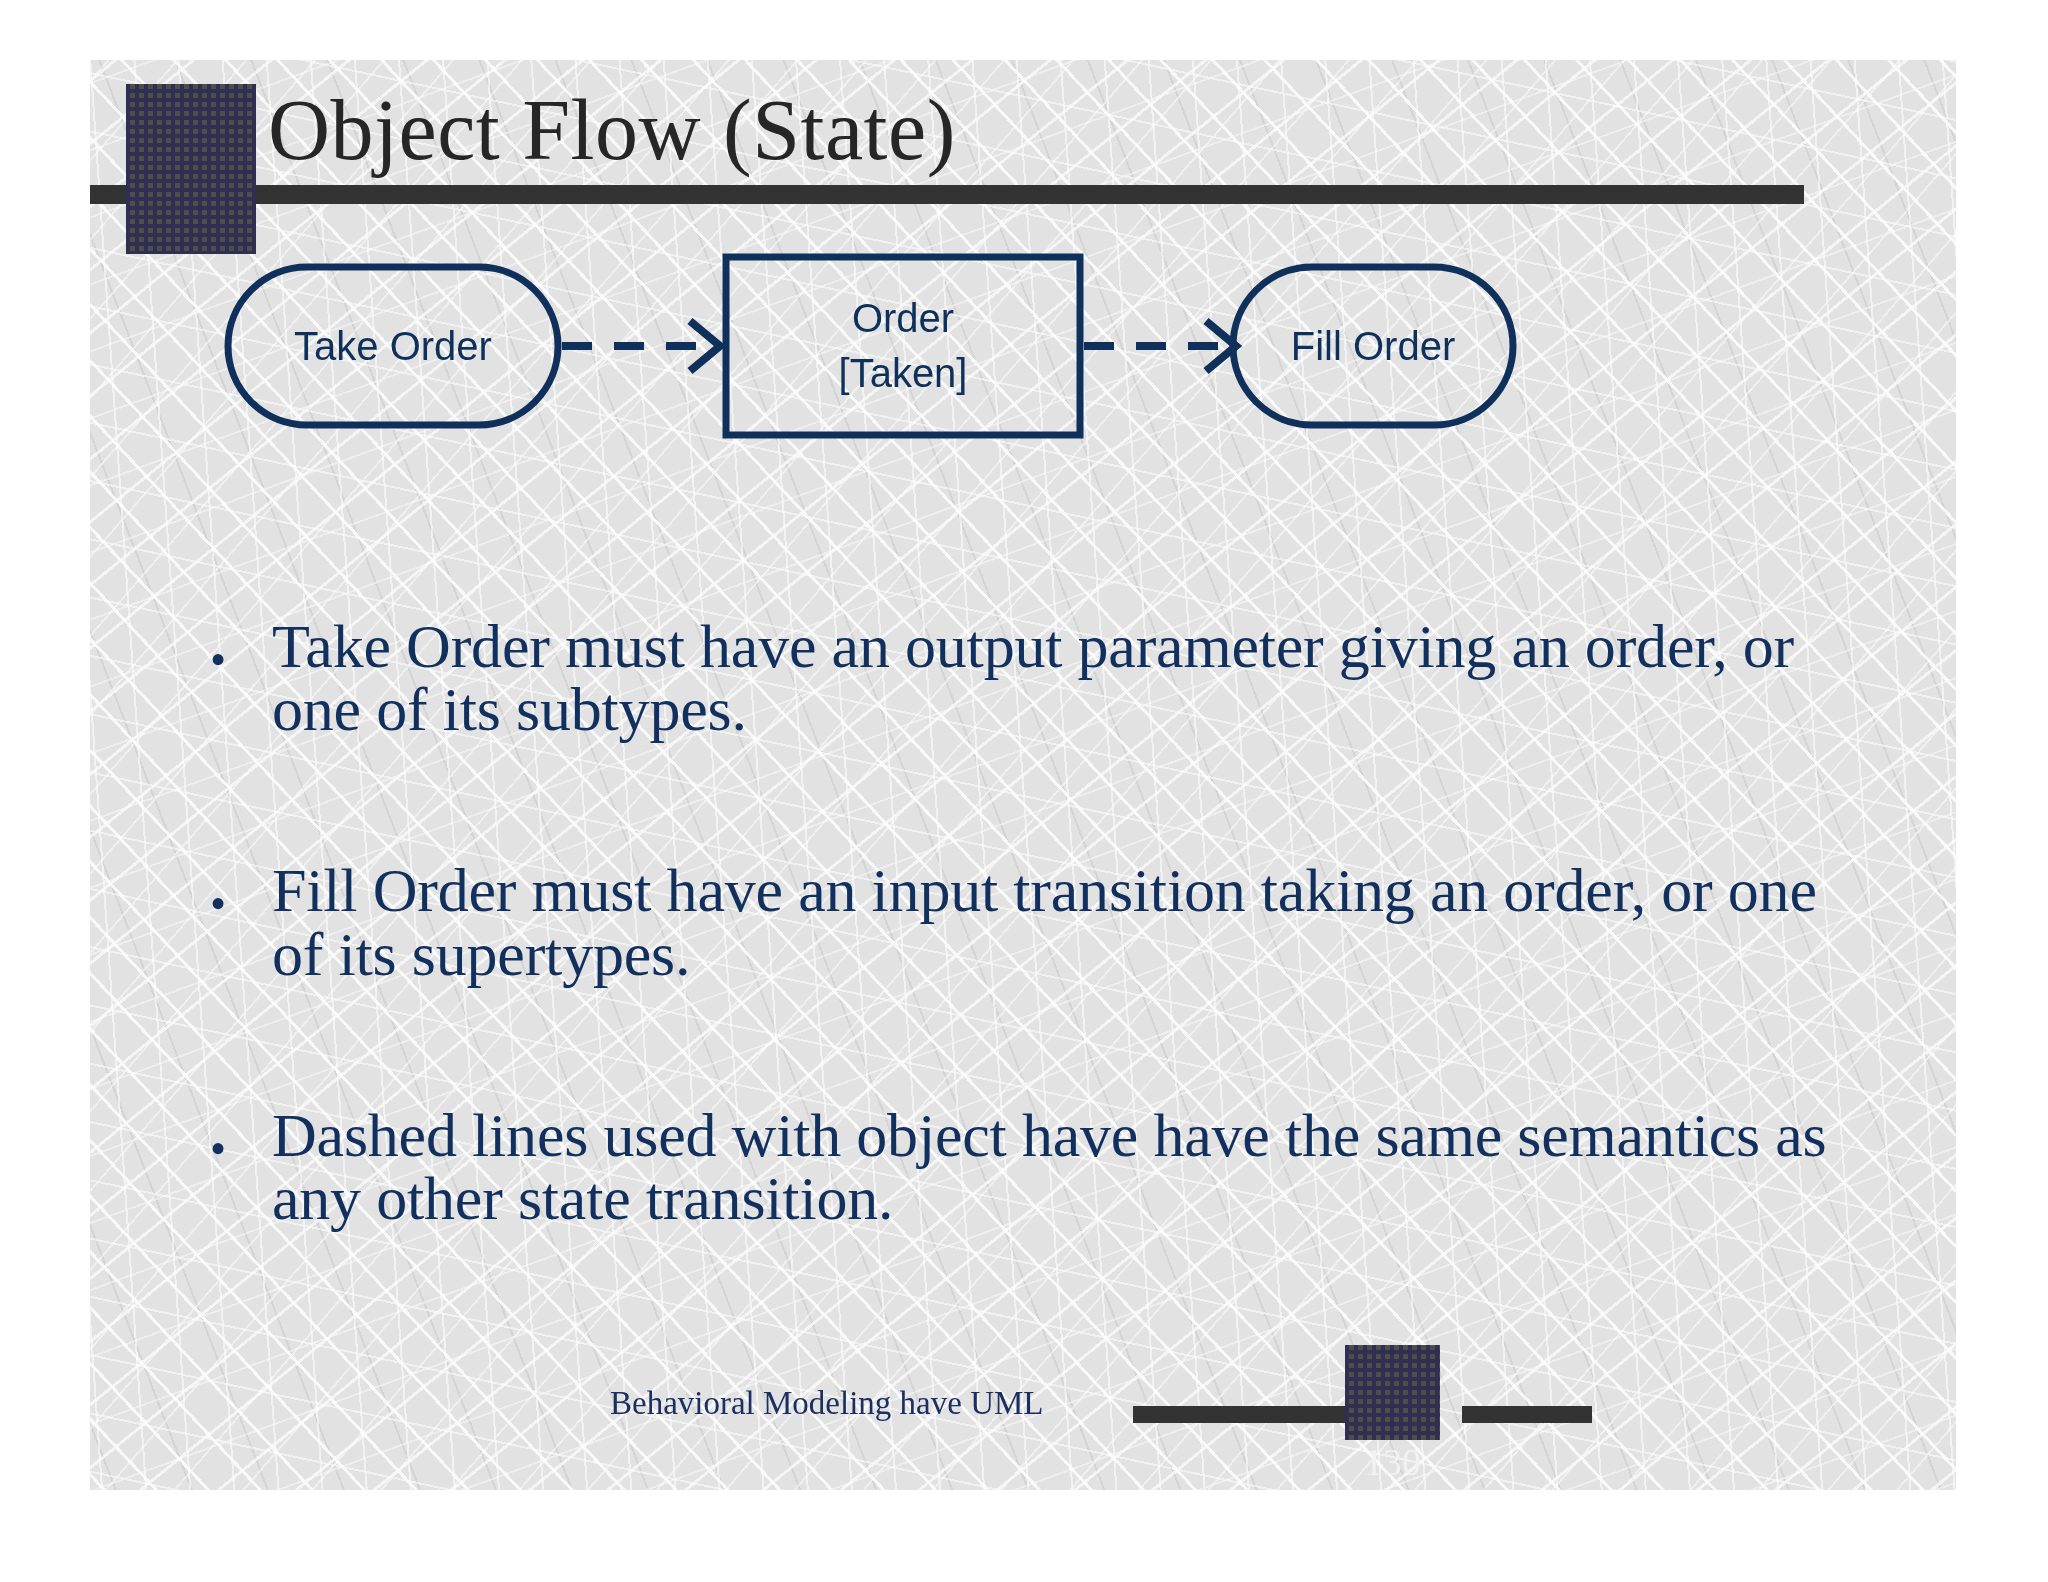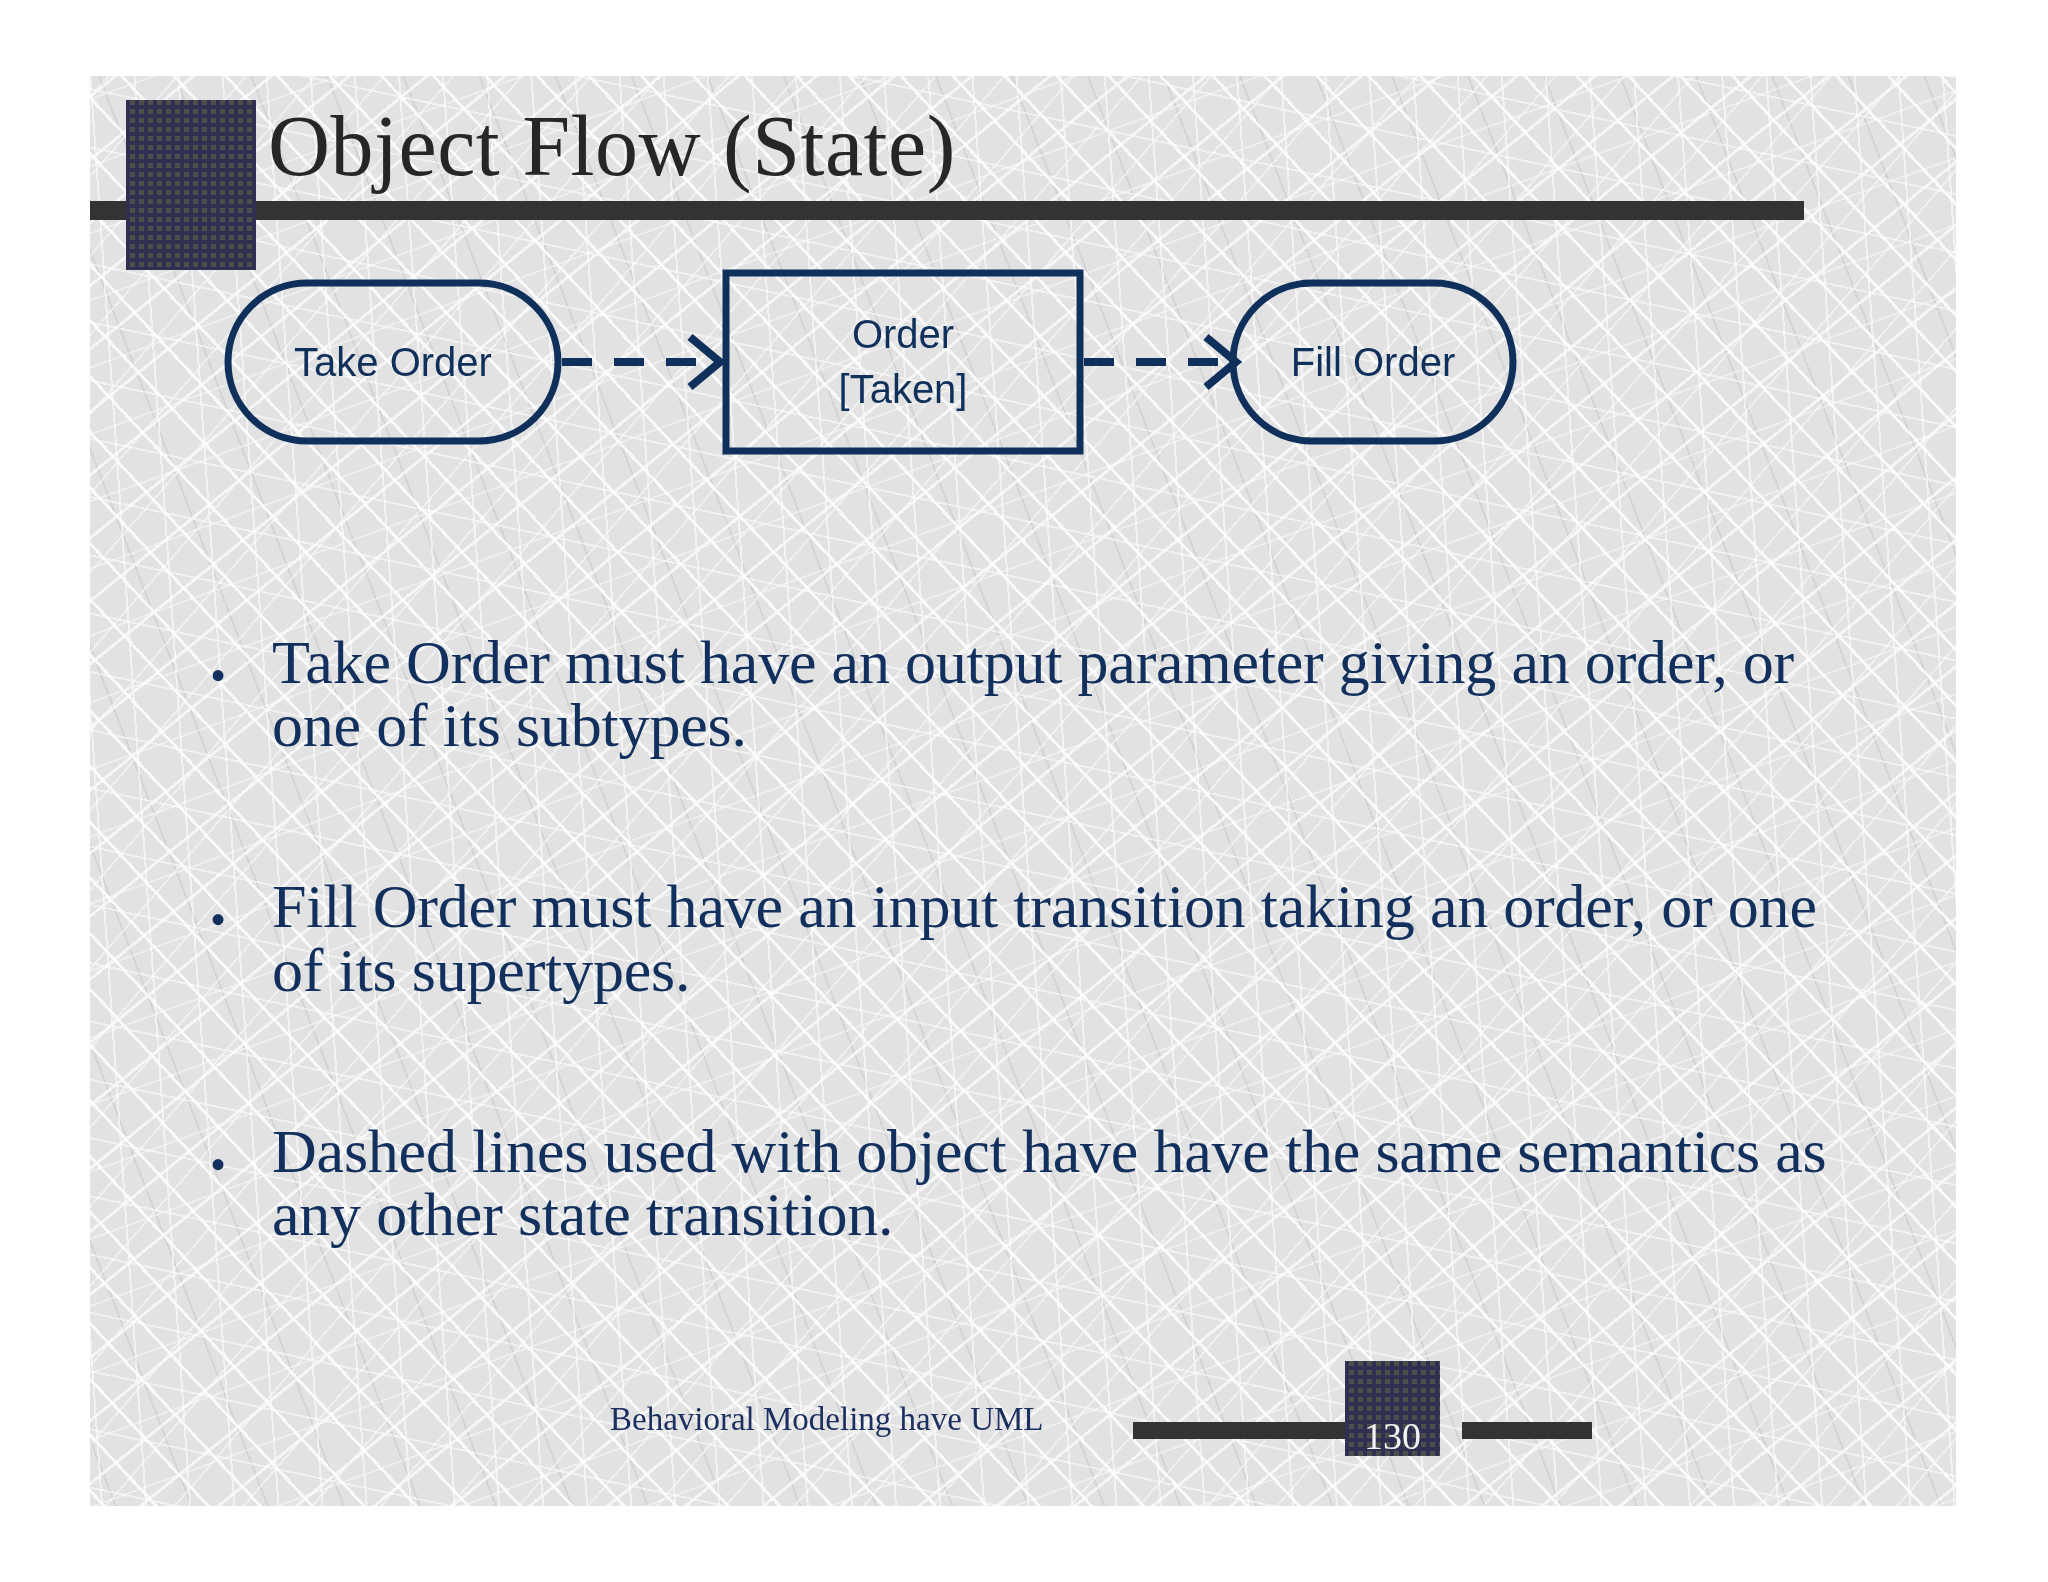--- a/index.html
+++ b/index.html
@@ -23,7 +23,6 @@
     height: 1430px;
     background-color: #e3e3e3;
     overflow: hidden;
-    margin-top: 16px;
   }
 
   

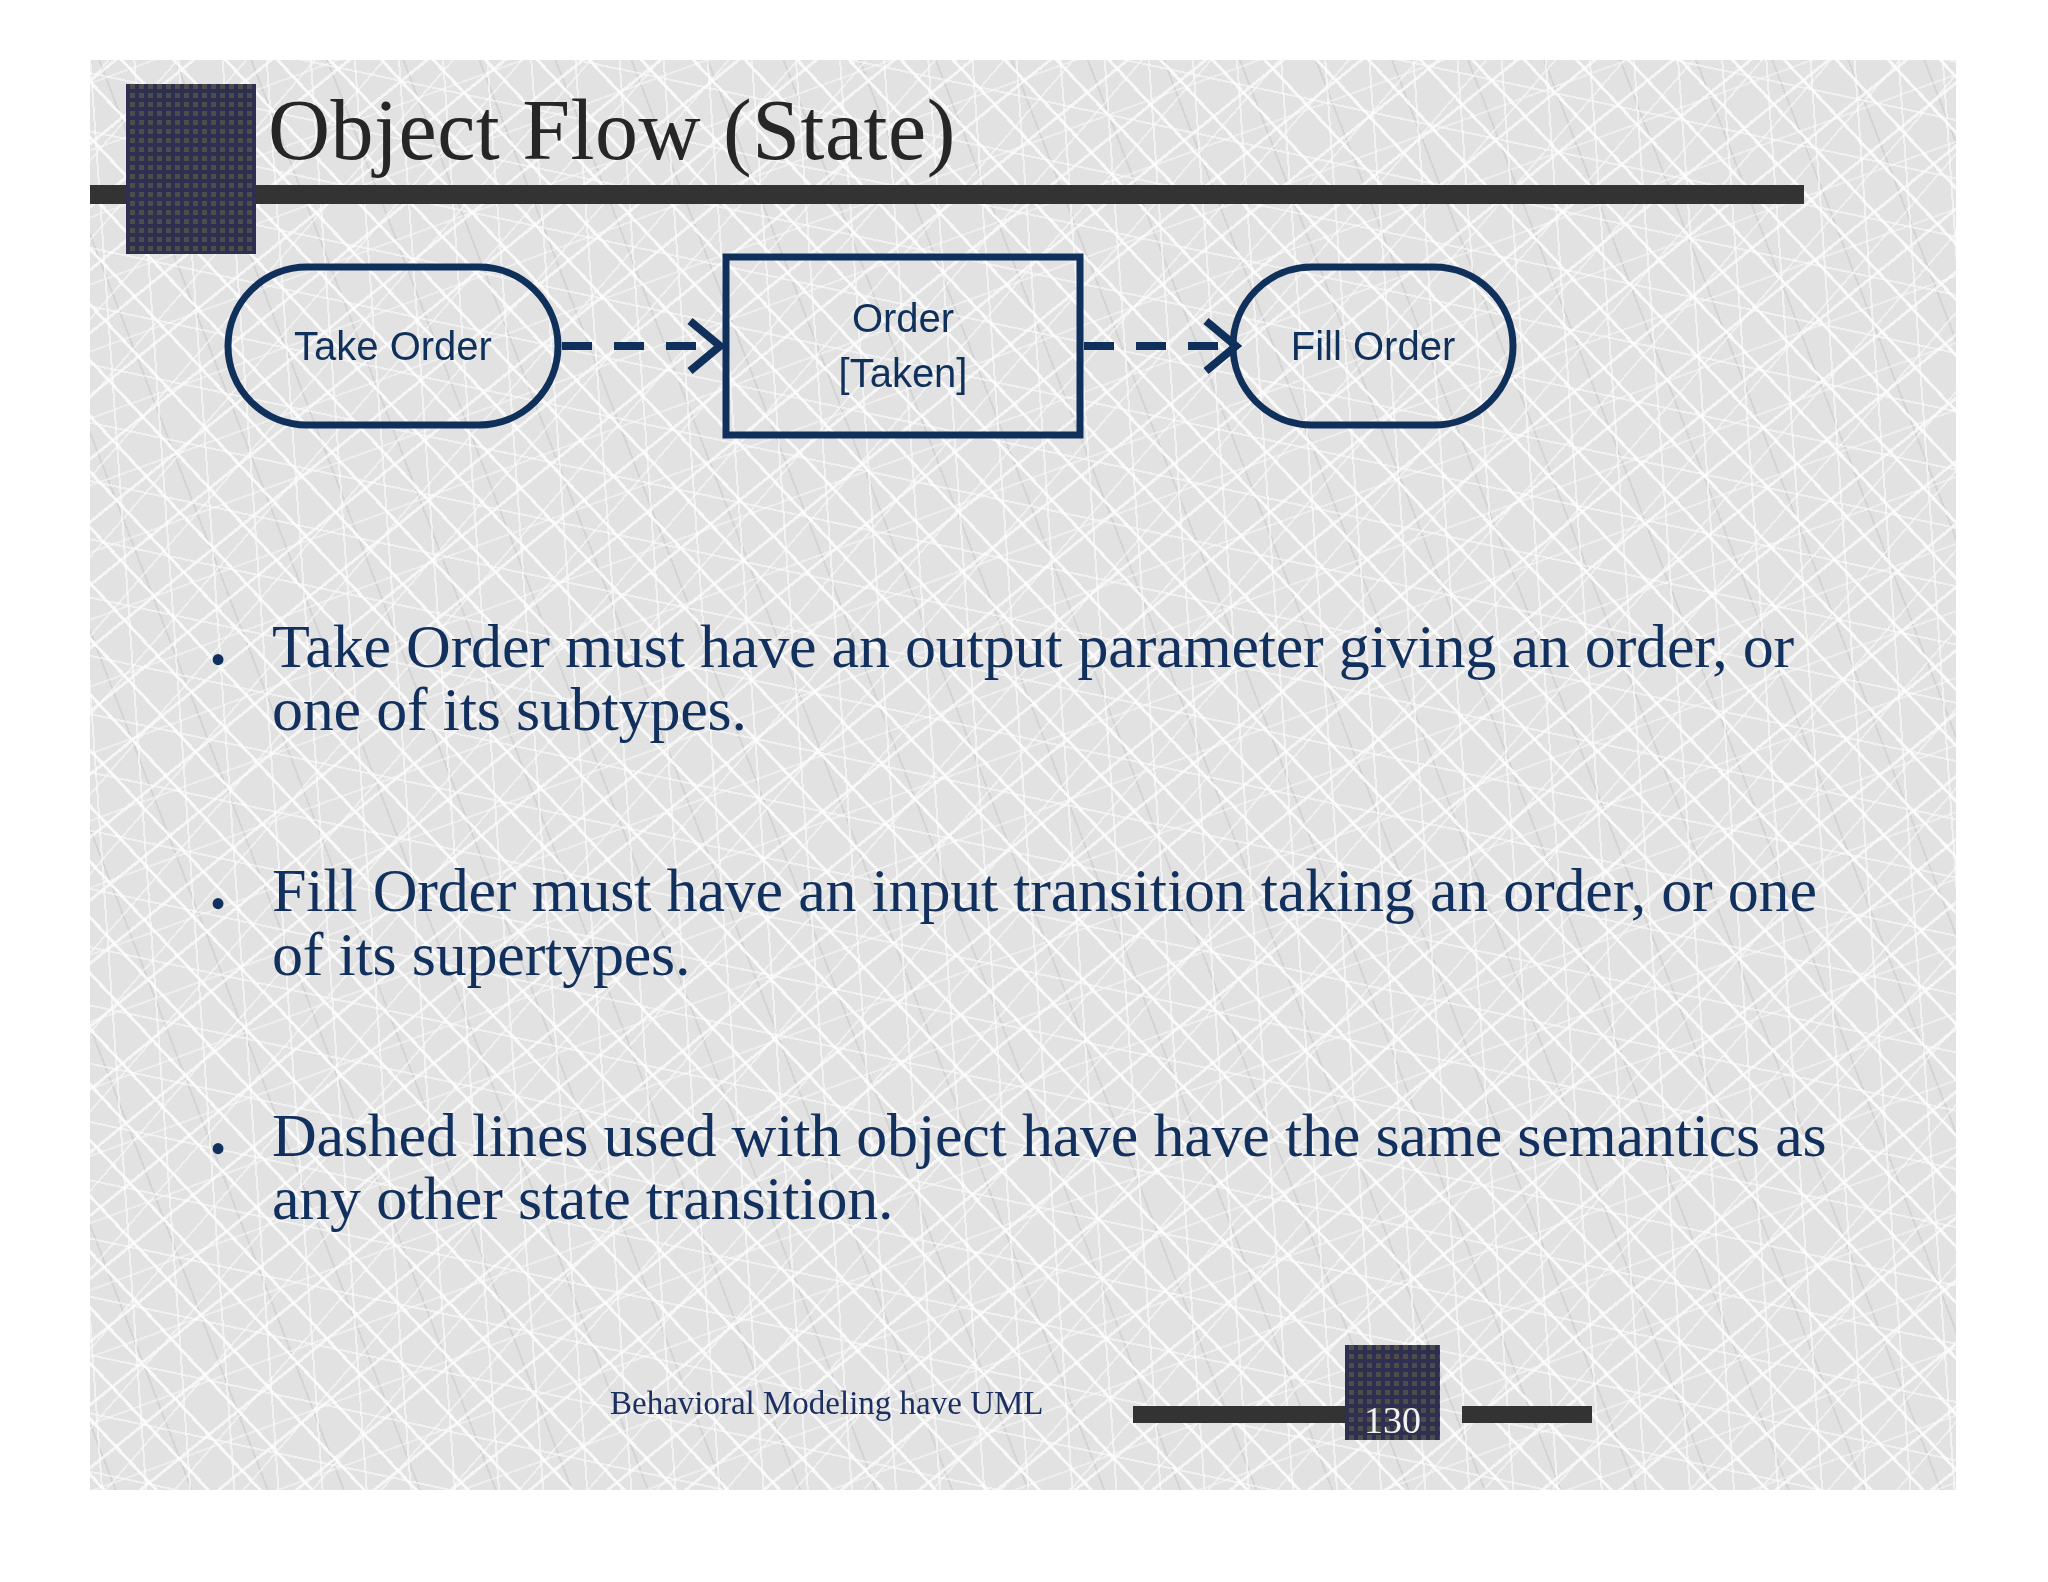--- a/index.html
+++ b/index.html
@@ -171,7 +171,7 @@
   .page-number {
     position: absolute;
     left: 1255px;
-    top: 1304px;
+    top: 1346px;
     width: 95px;
     height: 112px;
     display: flex;

